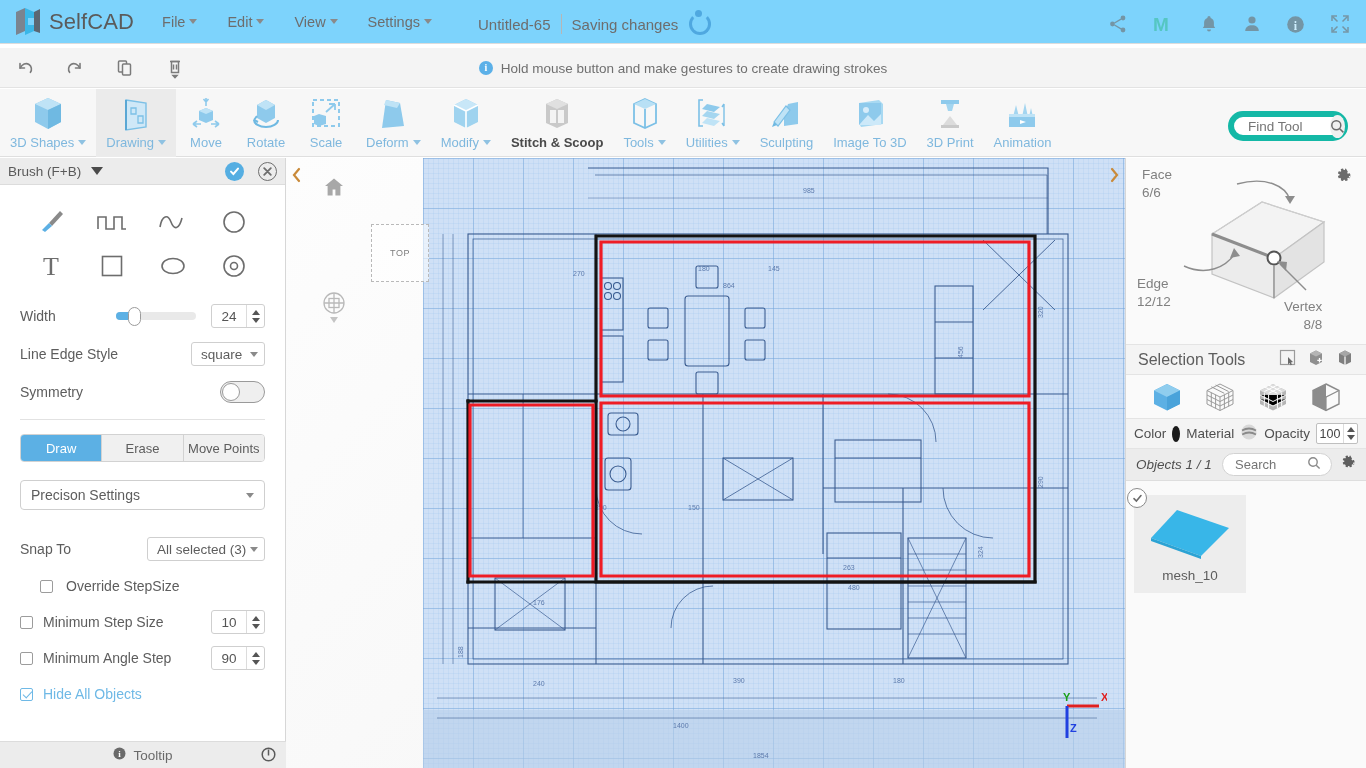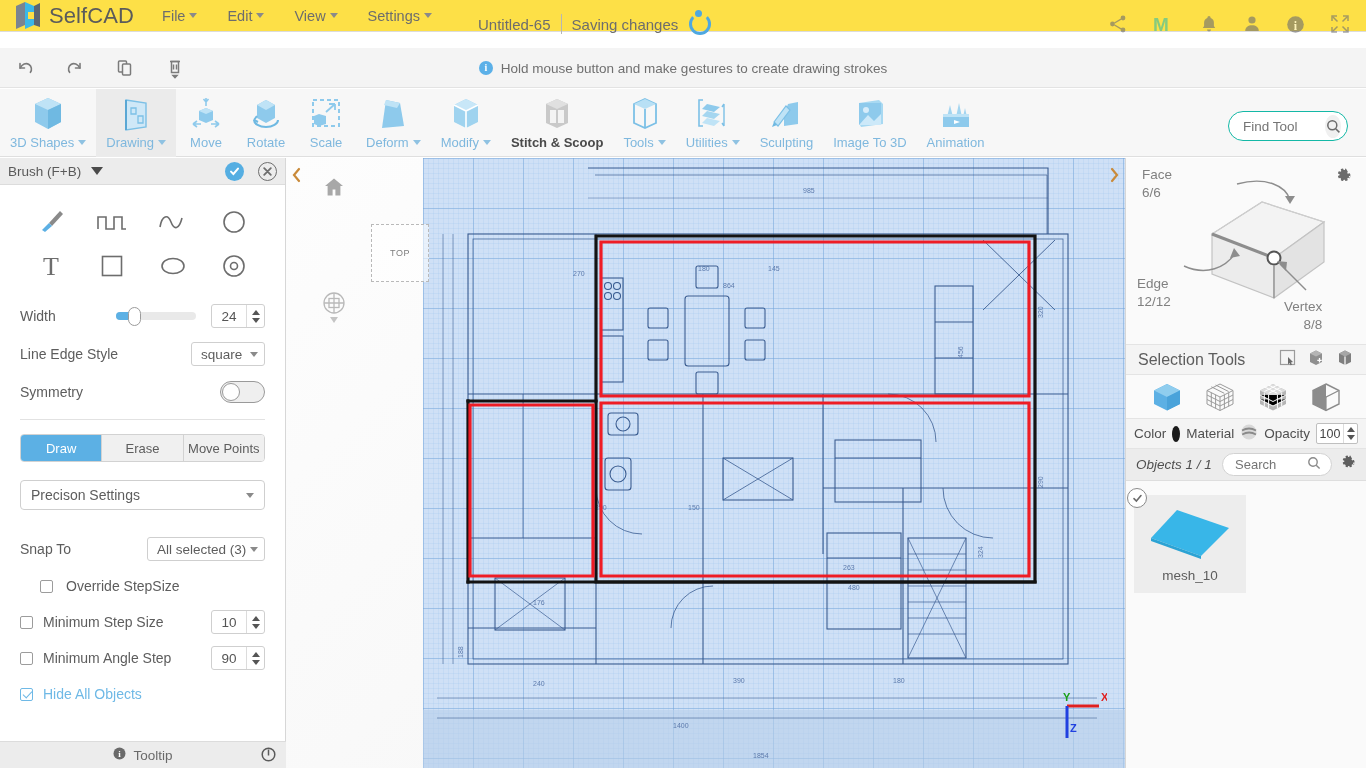--- a/index.html
+++ b/index.html
@@ -13,8 +13,8 @@
 
   
   .menubar {
-    position: absolute; left: 0; top: 0; width: 1366px; height: 32px;
-    background: #fde047; border-bottom: 1px solid #dcdcdc;
+    position: absolute; left: 0; top: 0; width: 1366px; height: 44px;
+    background: #7dd3fc; border-bottom: 1px solid #dcdcdc;
     display: flex; align-items: center;
   }
   .brand { display: flex; align-items: center; margin-left: 14px; }

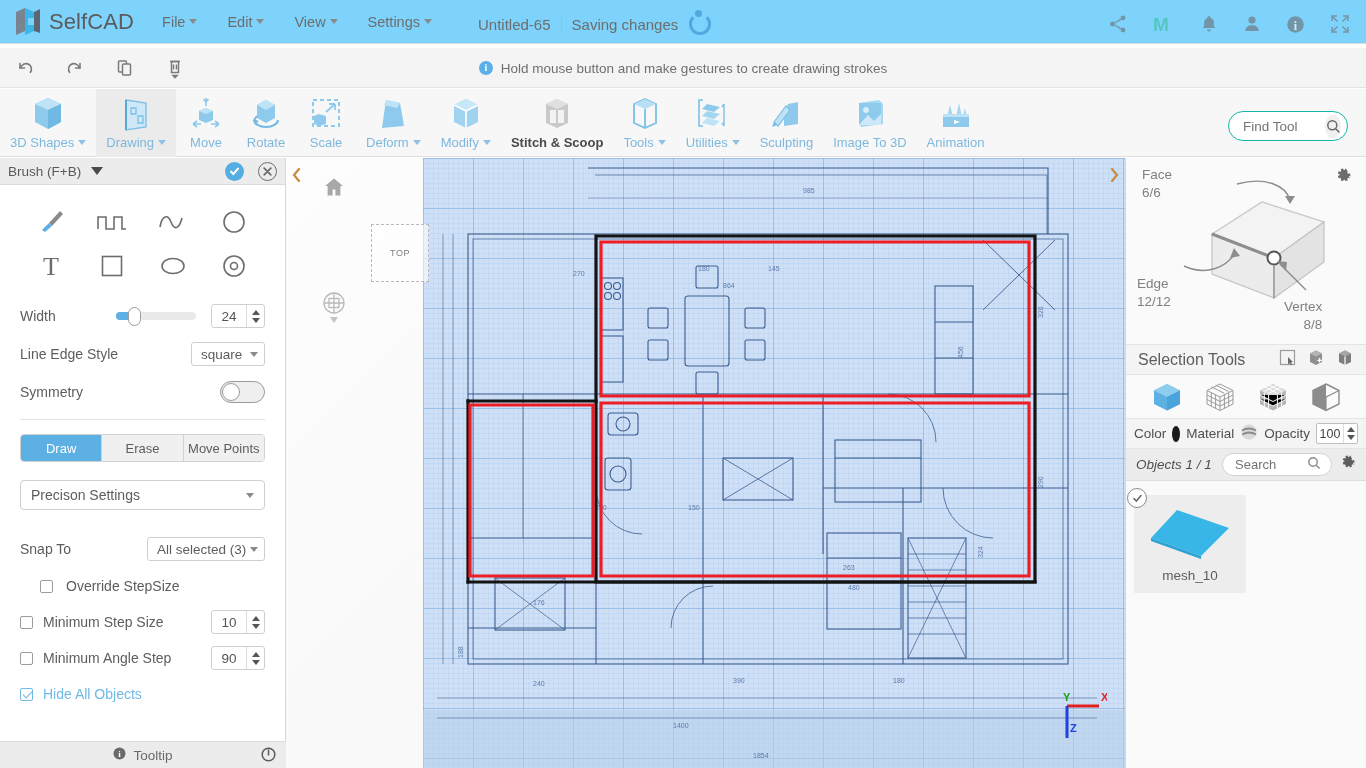--- a/index.html
+++ b/index.html
@@ -101,7 +101,7 @@
   }
   .findtool {
     position: absolute; right: 18px; top: 22px; width: 120px; height: 30px;
-    border: 1px solid #14b8a6; border-radius: 16px; background: #fff;
+    border: 6px solid #14b8a6; border-radius: 16px; background: #fff;
     display: flex; align-items: center; padding: 0 6px 0 14px; gap: 6px;
   }
   .findtool input {

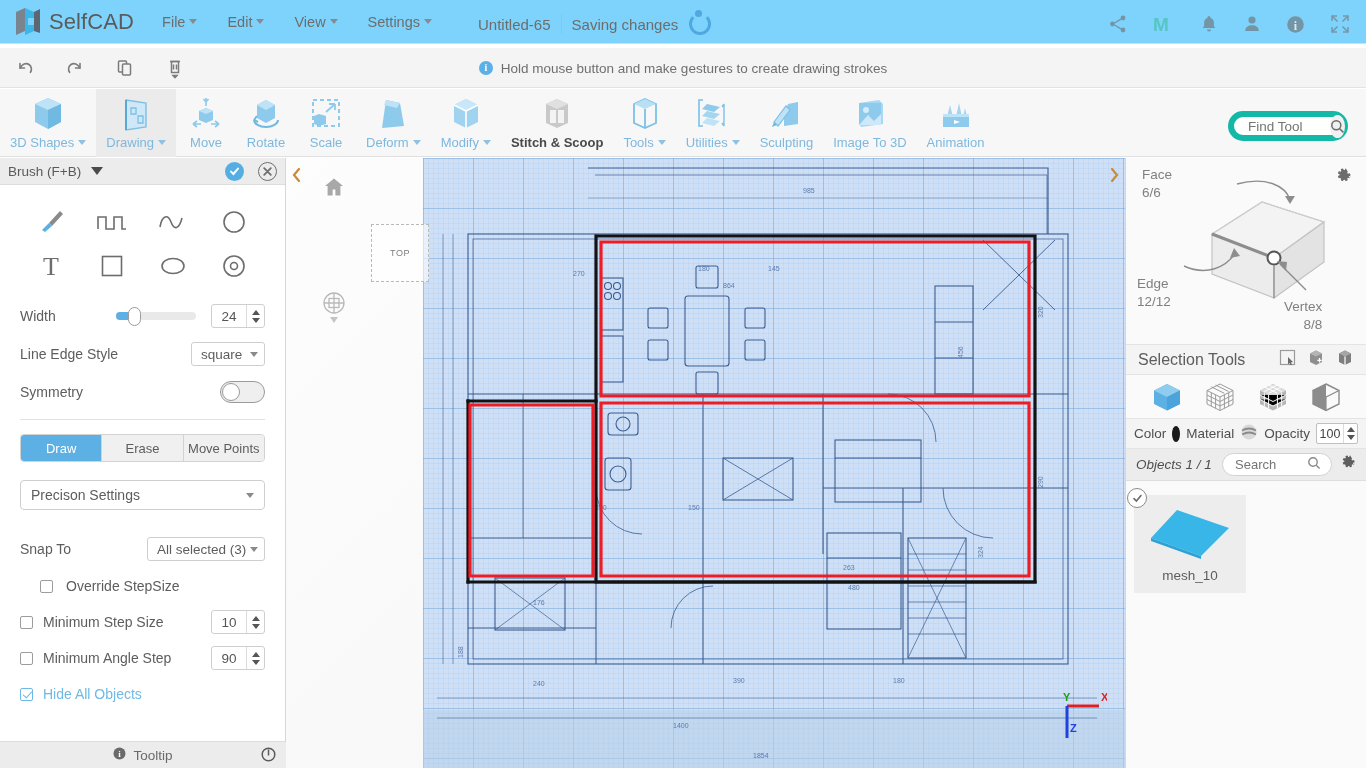--- a/index.html
+++ b/index.html
@@ -610,6 +610,19 @@
         </span>
     </div>
 
+    <div class="rb">
+      <span class="rb-icon">
+        <svg width="40" height="40" viewBox="0 0 40 40">
+          <rect x="11" y="6" width="18" height="4" fill="#8ecaec"></rect>
+          <polygon points="16,10 24,10 22,17 18,17" fill="#a3d5f0"></polygon>
+          <polygon points="13,31 20,22 27,31" fill="#dcdcdc"></polygon>
+          <rect x="11" y="31" width="18" height="3" fill="#c9c9c9"></rect>
+        </svg>
+      </span>
+      <span class="rb-label">
+          <span>3D Print</span>
+        </span>
+    </div>
 
     <div class="rb">
       <span class="rb-icon">

